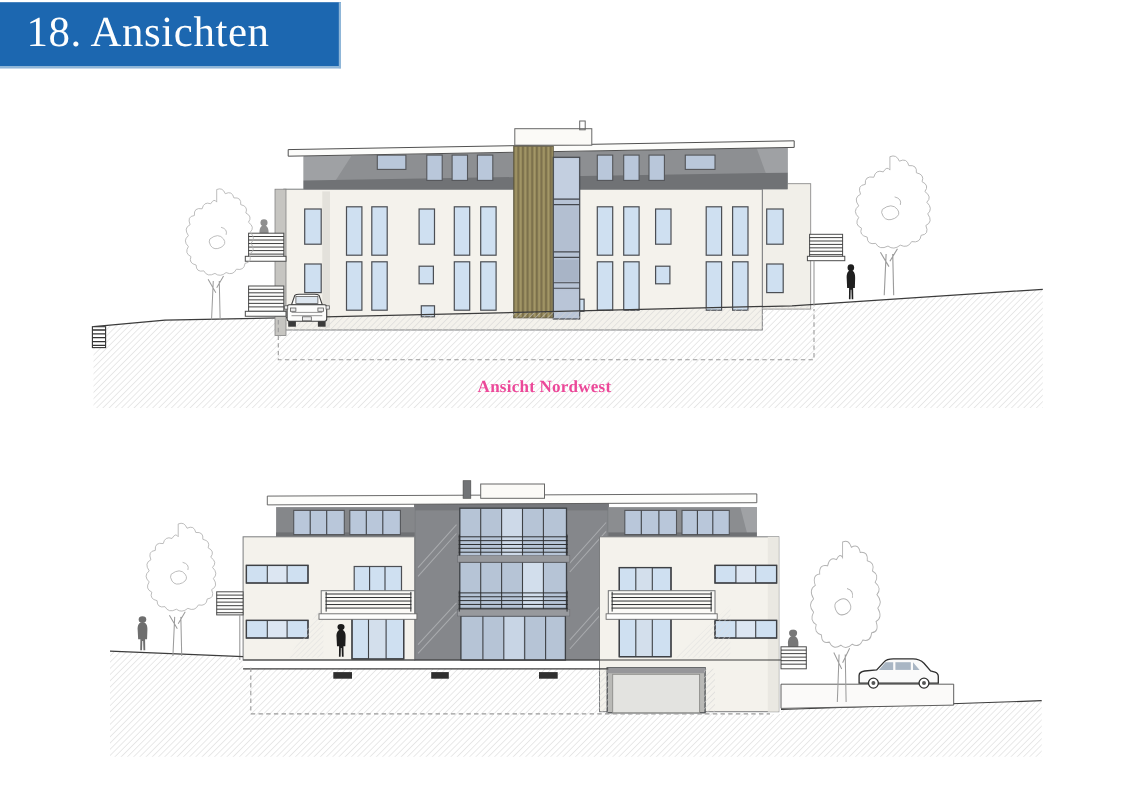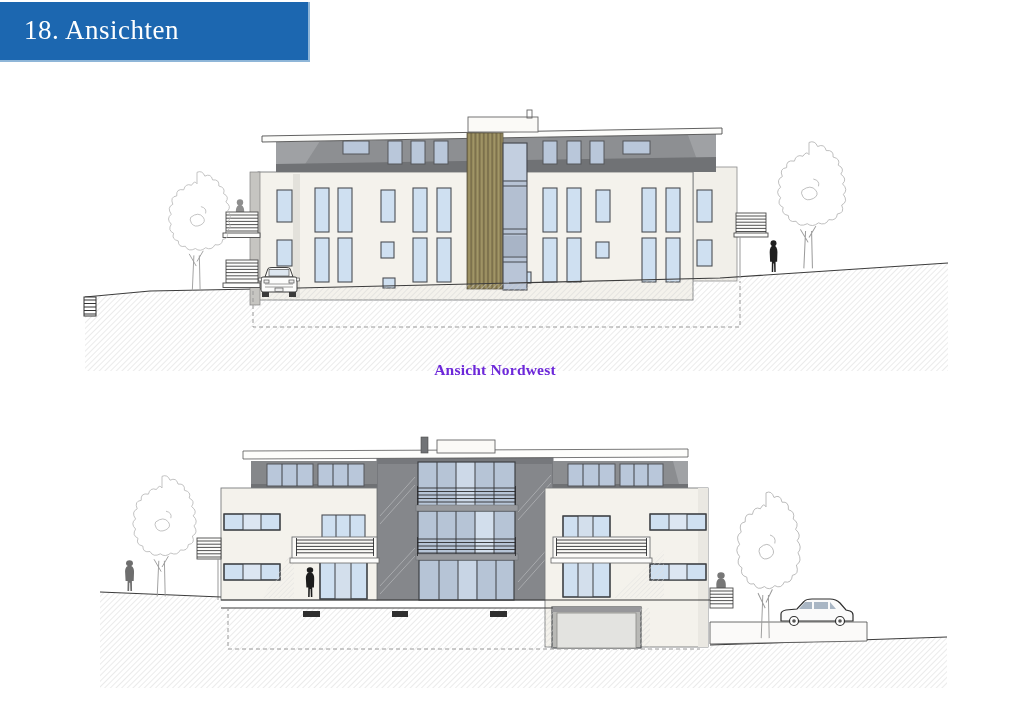--- a/index.html
+++ b/index.html
@@ -7,7 +7,7 @@
   #page{position:relative;width:1024px;height:724px;background:#fff;overflow:hidden;}
   .banner{position:absolute;left:0;top:2px;width:308px;height:58px;
           background:var(--accent,#1c67b0);border-bottom:2px solid #8fb6d8;border-right:2px solid #8fb6d8;}
-  .banner h1{margin:0;padding:0 0 0 24px;line-height:56px;font-size:27px;font-weight:normal;
+  .banner h1{margin:0;padding:0 0 0 24px;line-height:56px;font-size:39px;font-weight:normal;
              color:#fdfefe;font-family:"Liberation Serif",serif;letter-spacing:0.5px;}
   .drawing{position:absolute;}
   .caption{position:absolute;font-size:15.5px;font-weight:bold;color:#6d28d9;

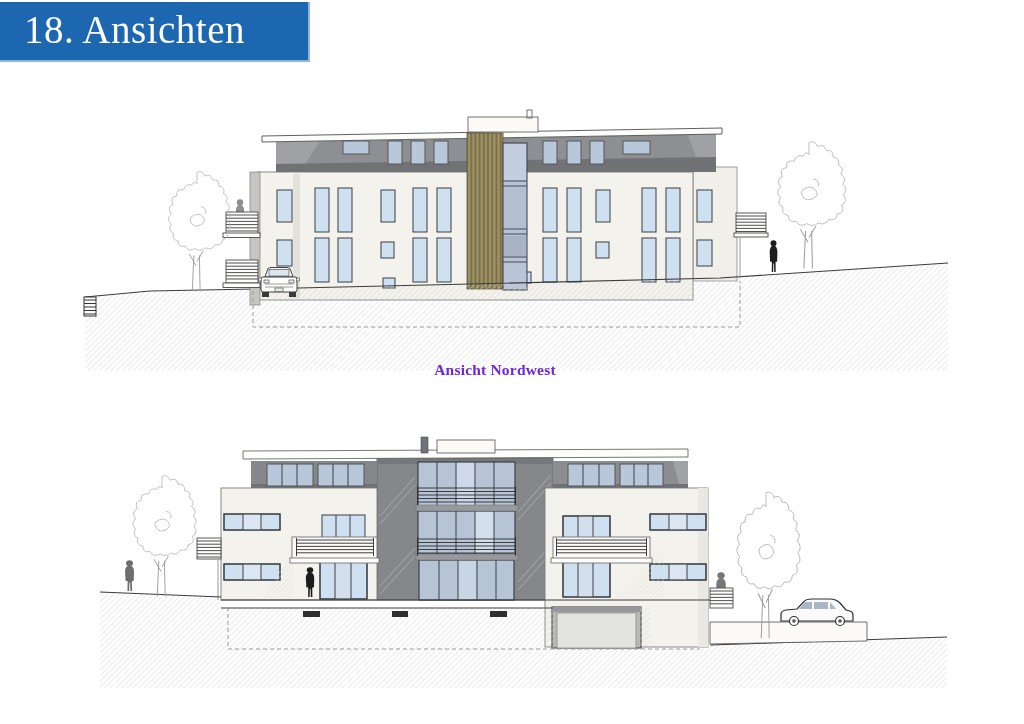--- a/index.html
+++ b/index.html
@@ -10,8 +10,8 @@
   .banner h1{margin:0;padding:0 0 0 24px;line-height:56px;font-size:39px;font-weight:normal;
              color:#fdfefe;font-family:"Liberation Serif",serif;letter-spacing:0.5px;}
   .drawing{position:absolute;}
-  .caption{position:absolute;font-size:15.5px;font-weight:bold;color:#6d28d9;
-           text-align:center;width:240px;letter-spacing:0.2px;margin-top:18px;}
+  .caption{position:absolute;font-size:15.5px;font-weight:bold;color:#ec4899;
+           text-align:center;width:240px;letter-spacing:0.2px;}
   svg{display:block;}
   .facade{fill:var(--facade,#f4f2ec);stroke:#7a7c7e;stroke-width:0.9;}
   .win{fill:var(--glass,#cfe0f1);stroke:#4c4f54;stroke-width:1.1;}

